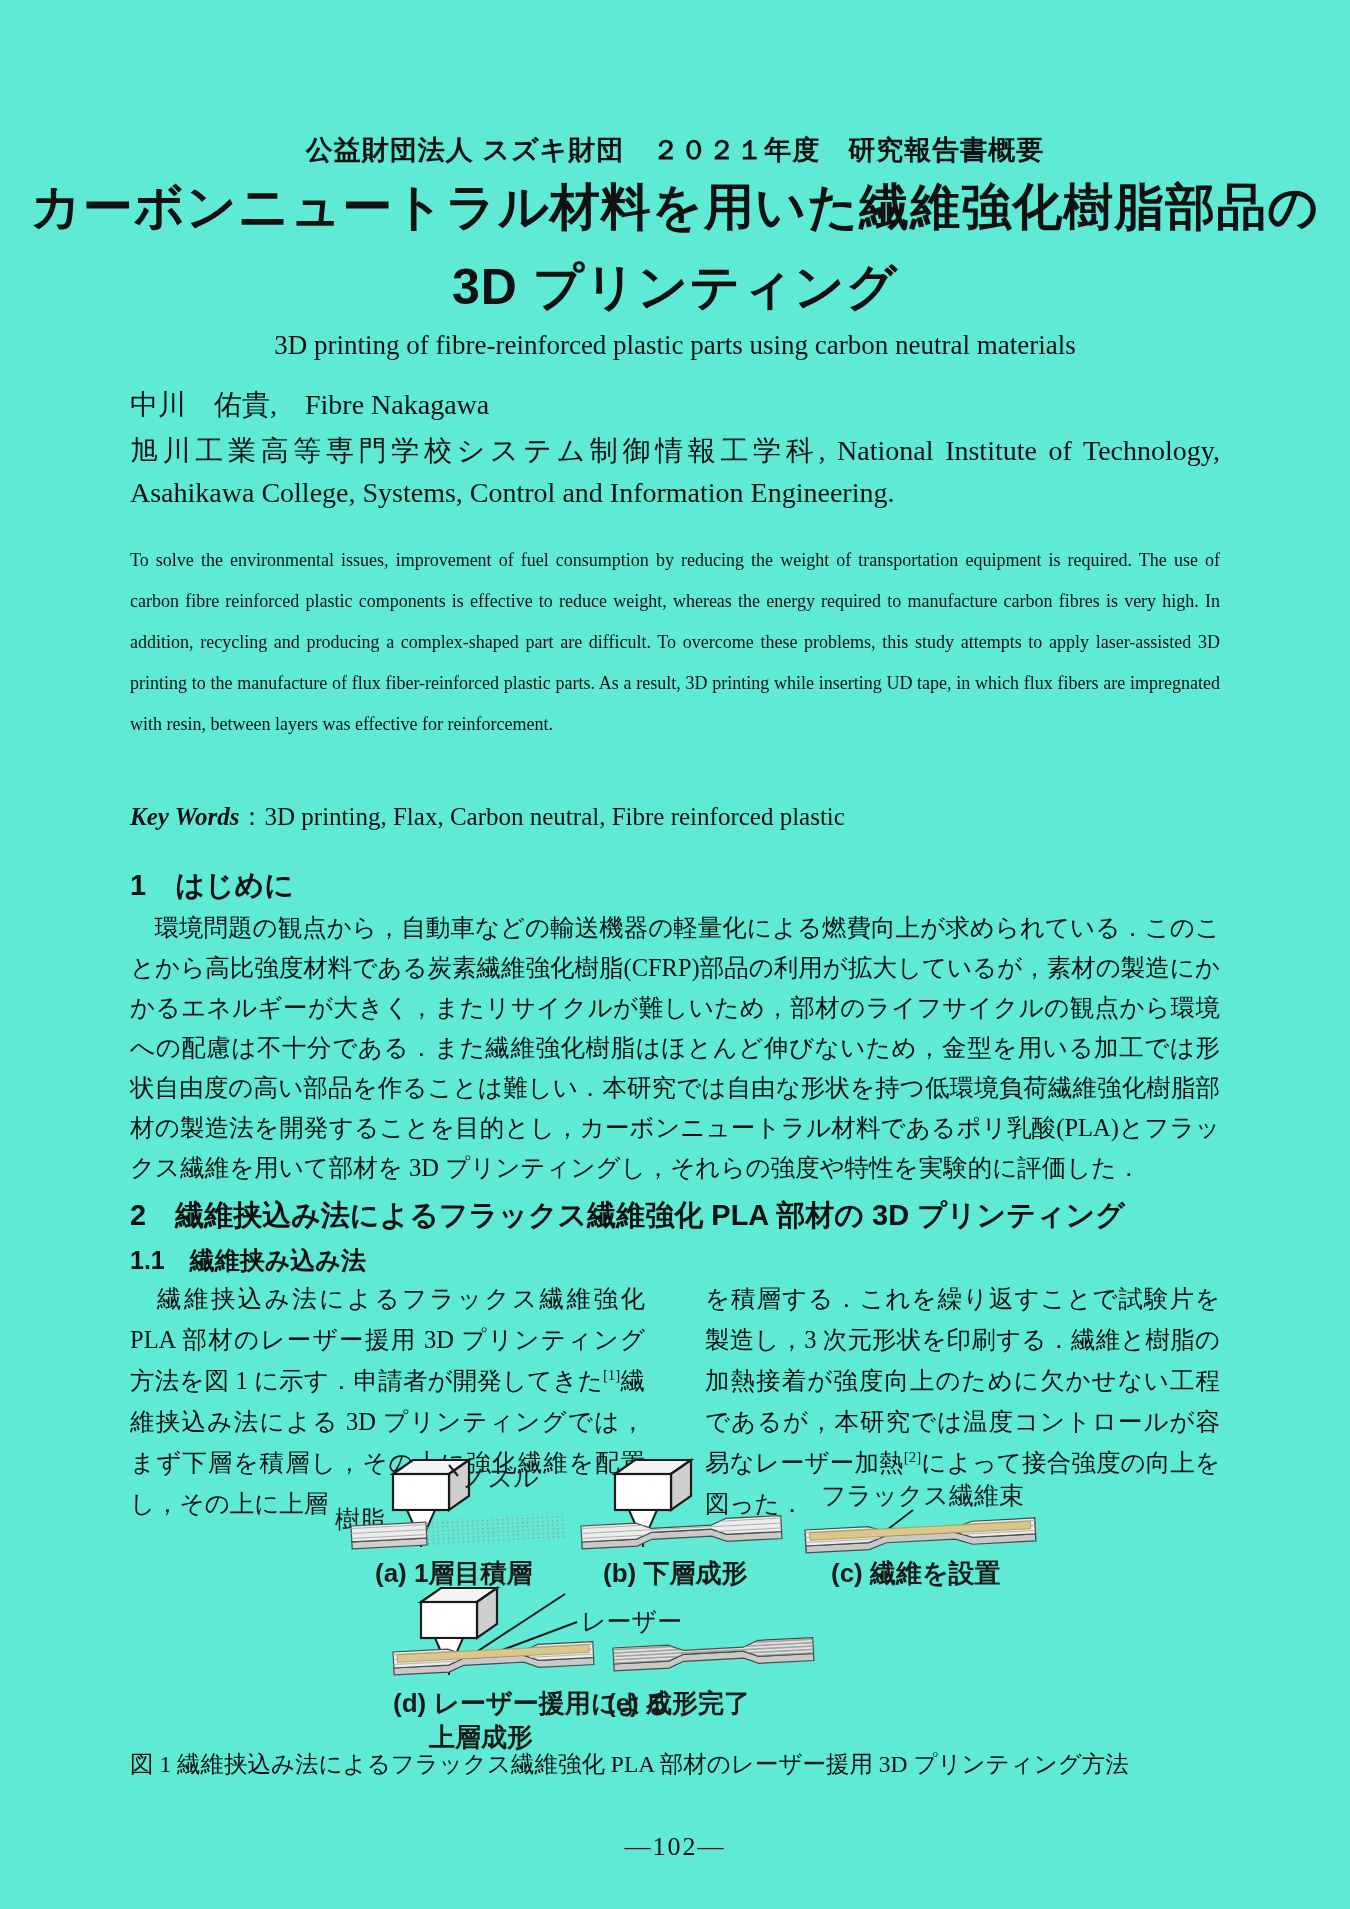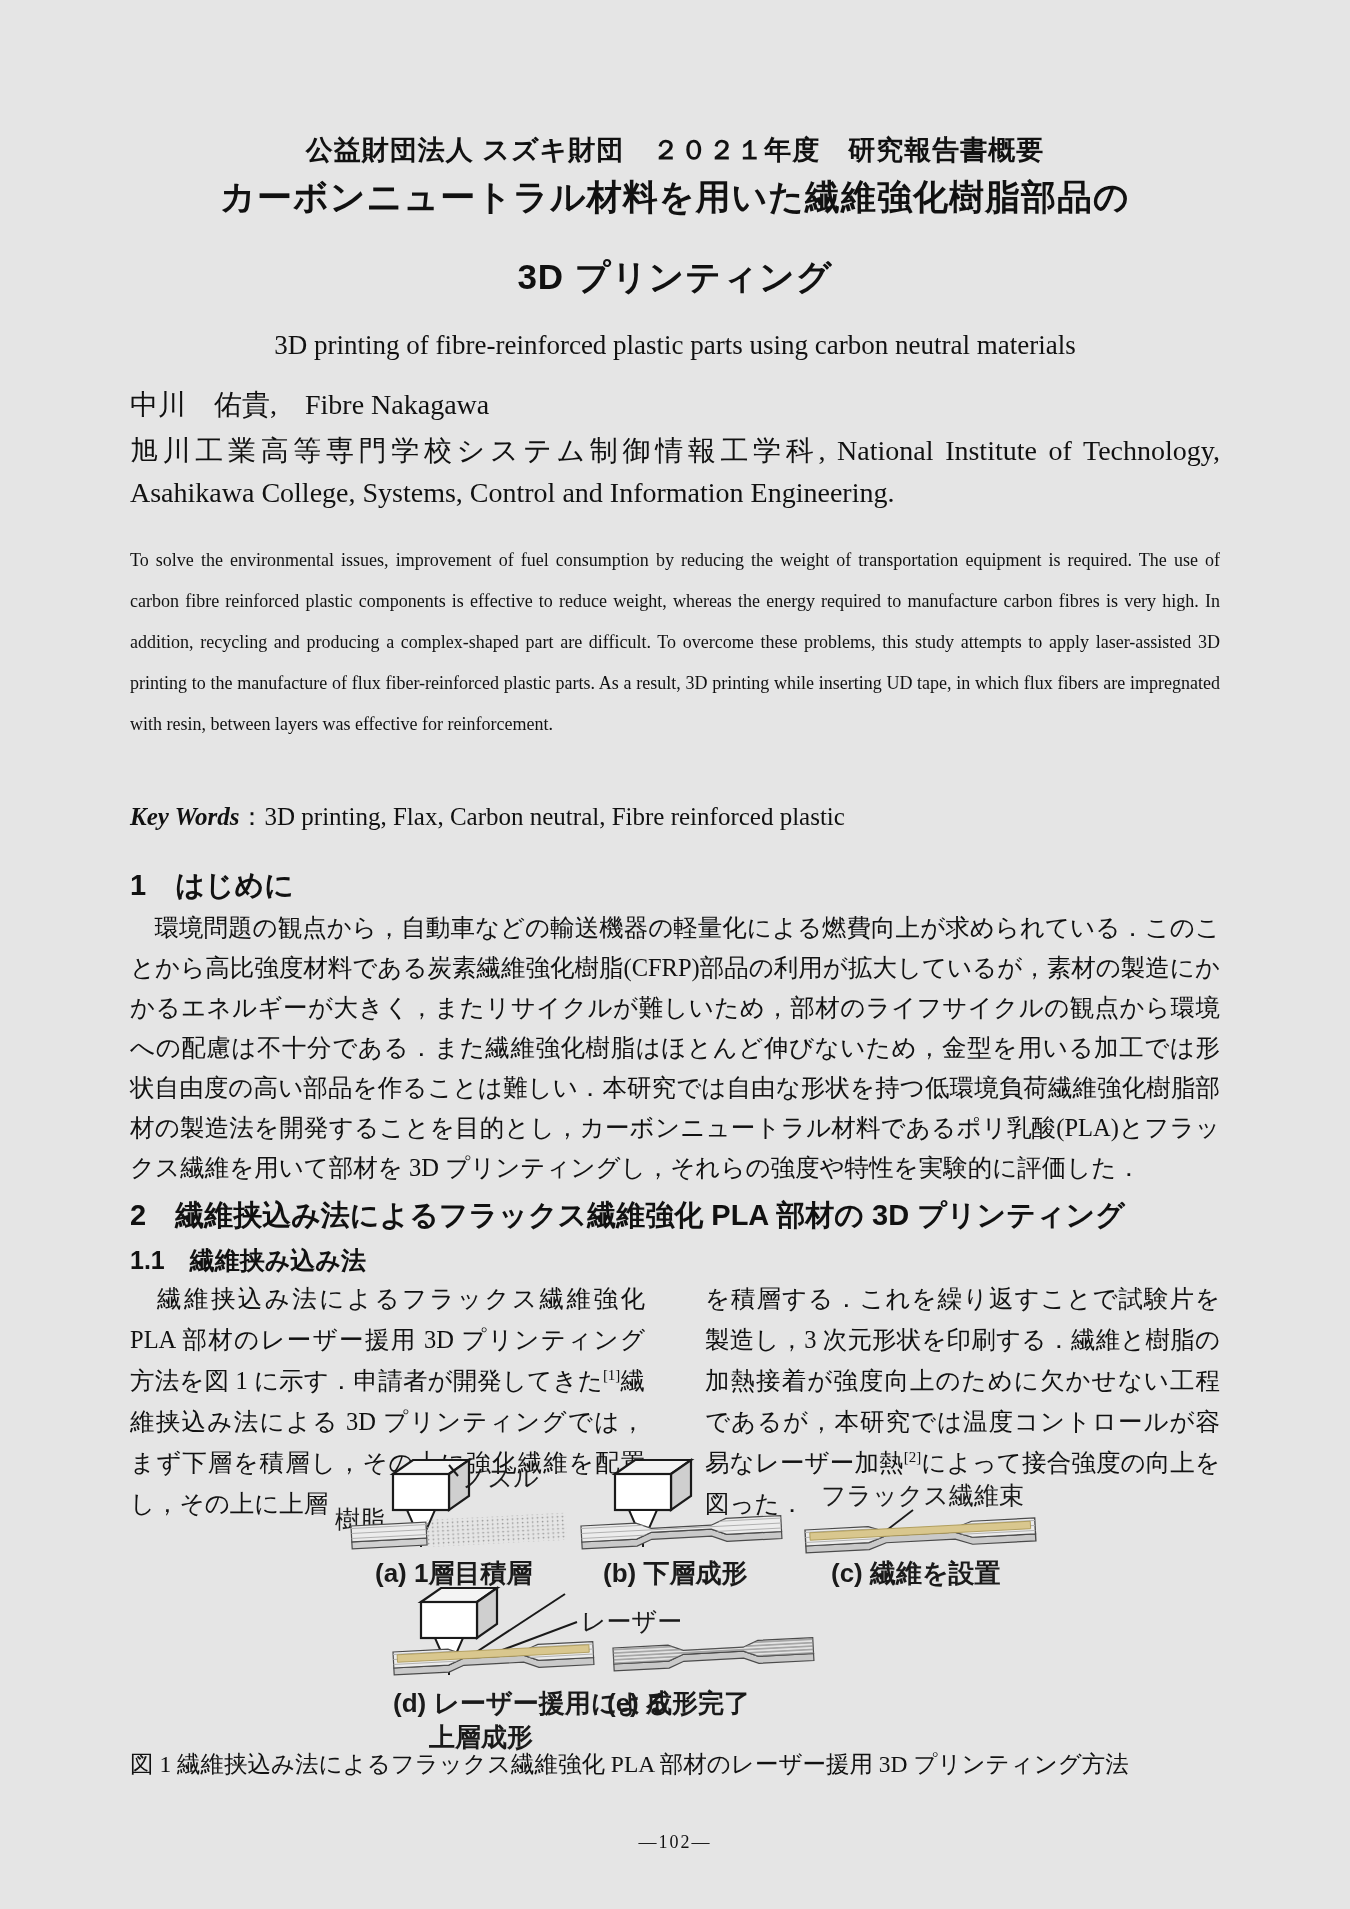--- a/index.html
+++ b/index.html
@@ -6,7 +6,7 @@
   .page{
     position:relative;
     width:1350px;height:1909px;
-    background:#e5e5e5;
+    background:#5eead4;
     margin:0 auto;
     overflow:hidden;
     color:#111;

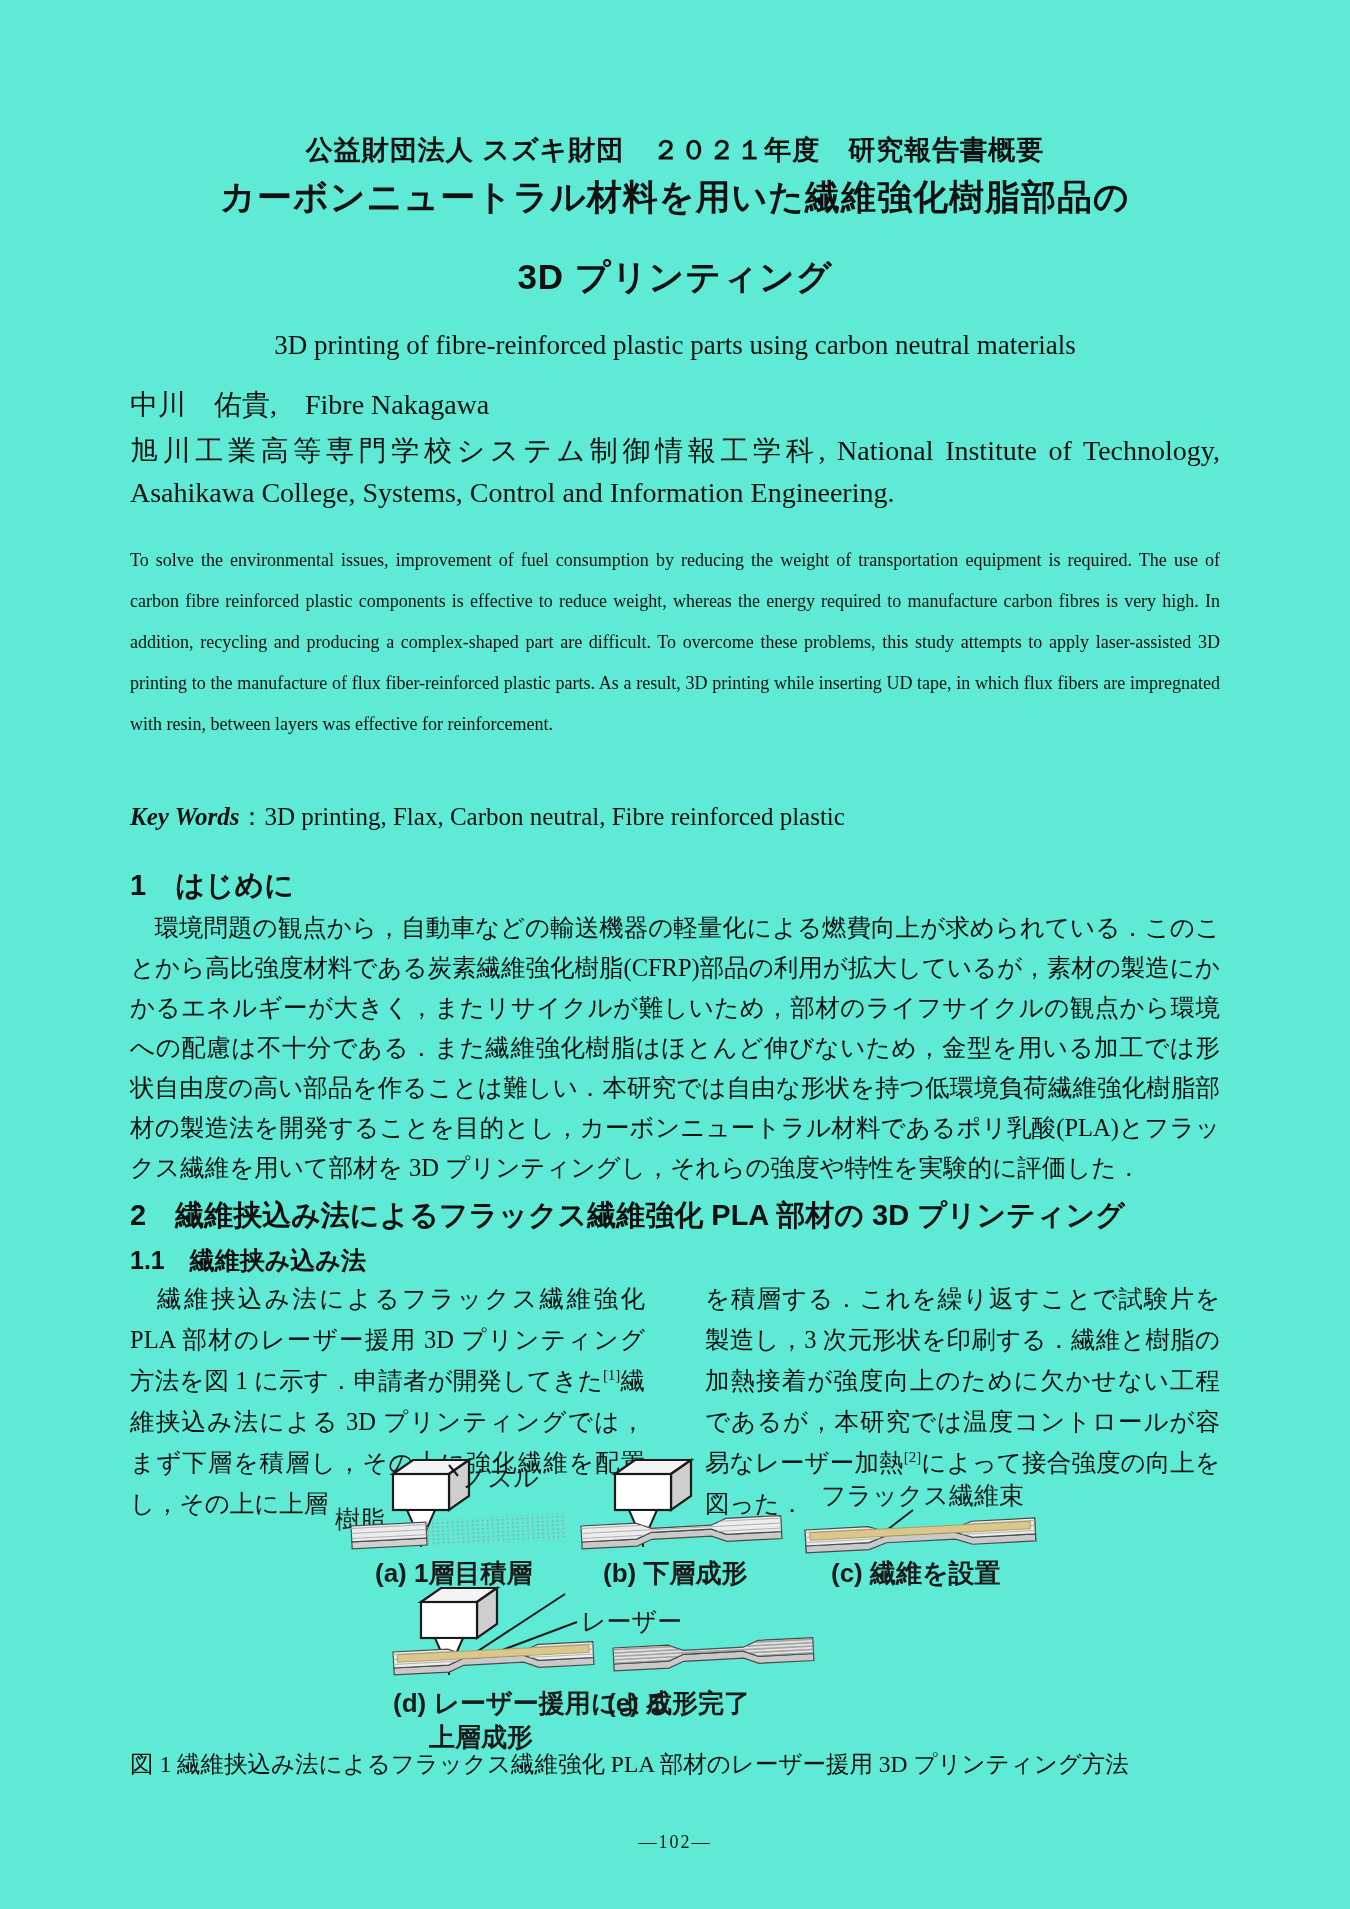--- a/index.html
+++ b/index.html
@@ -19,7 +19,7 @@
   .jp-body{text-align:justify;font-size:24.5px;line-height:40px;}
   sup.ref{font-size:15px;vertical-align:super;line-height:0;}
   .header-line{font-size:27px;font-weight:600;letter-spacing:1px;}
-  .title-ja{font-size:35px;font-weight:700;letter-spacing:1px;}
+  .title-ja{font-size:50px;font-weight:700;letter-spacing:1px;}
   .title-en{font-size:27px;}
   .authors{font-size:28px;}
   .affil{width:1090px;font-size:28px;line-height:42px;}

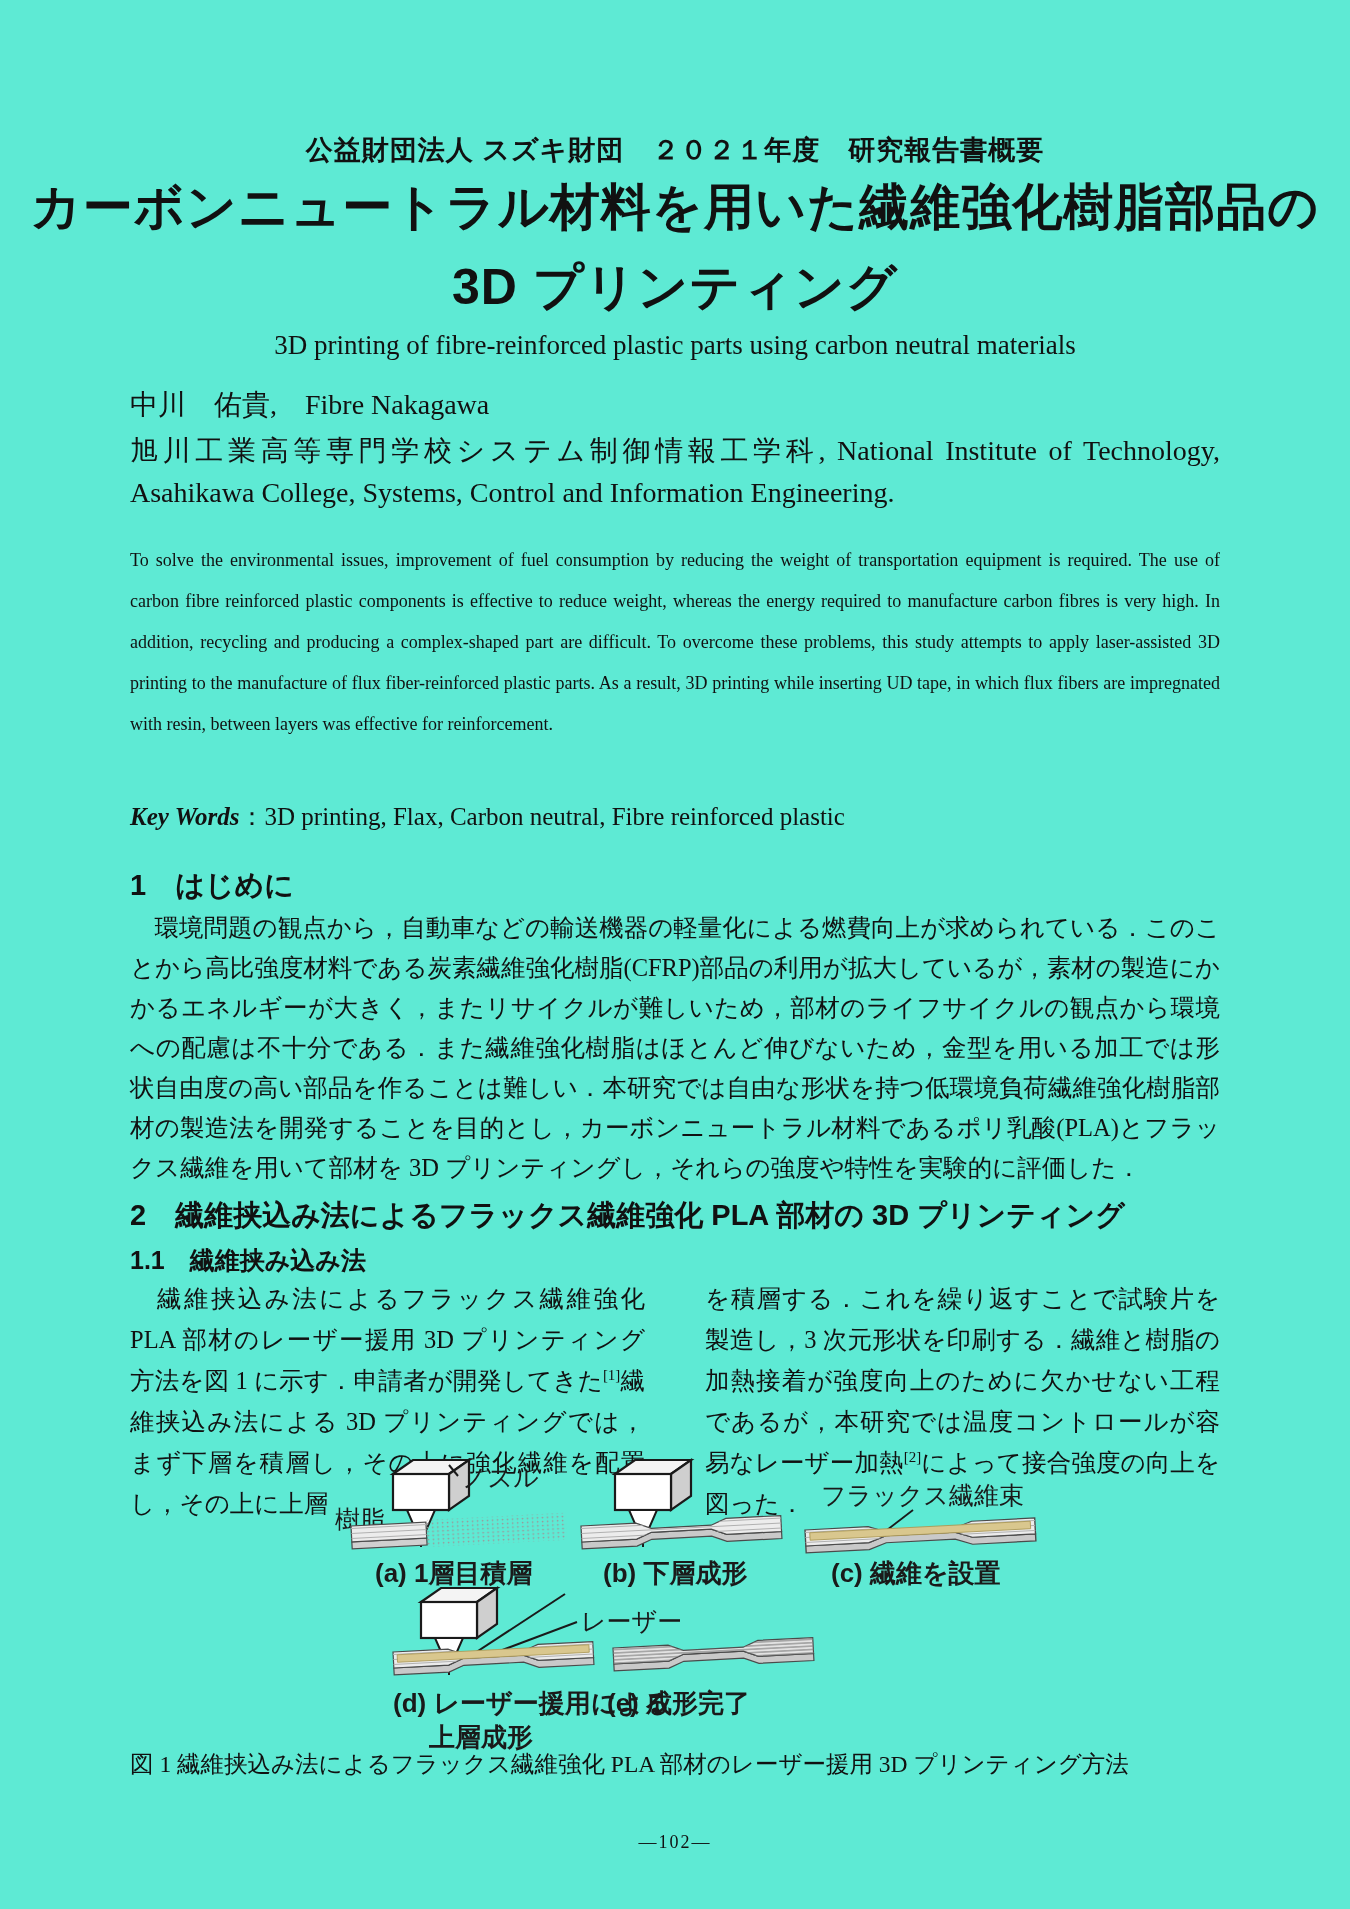--- a/index.html
+++ b/index.html
@@ -30,7 +30,7 @@
   .sec-h1{font-size:29px;font-weight:700;}
   .sec-h2{font-size:25px;font-weight:700;}
   .figcaption{font-size:23.5px;}
-  .pagenum{font-size:18px;letter-spacing:2px;}
+  .pagenum{font-size:26px;letter-spacing:2px;}
   svg text{font-family:"Liberation Sans","DejaVu Sans",sans-serif;fill:#1a1a1a;}
   .fig-label{font-size:25px;font-weight:500;}
   .fig-cap{font-size:26px;font-weight:700;}

